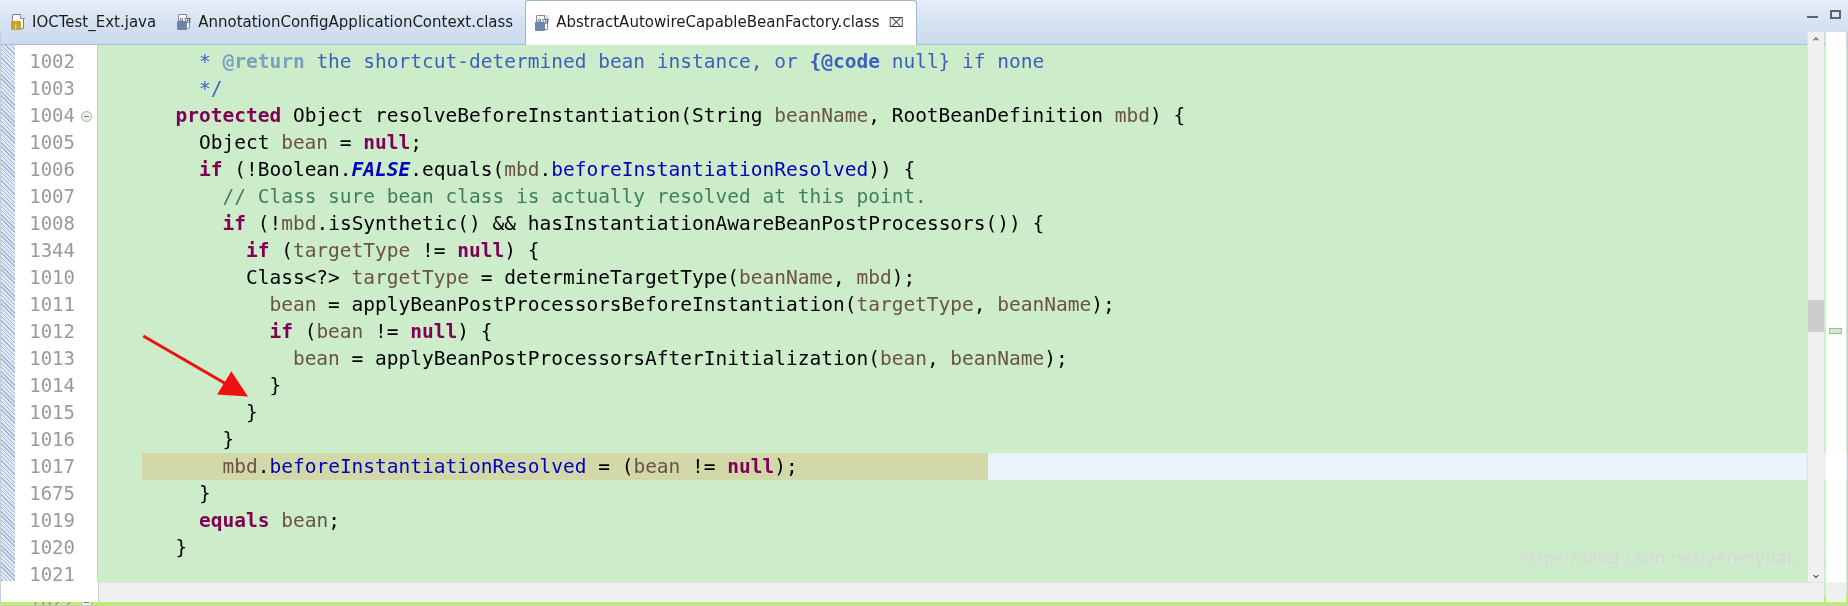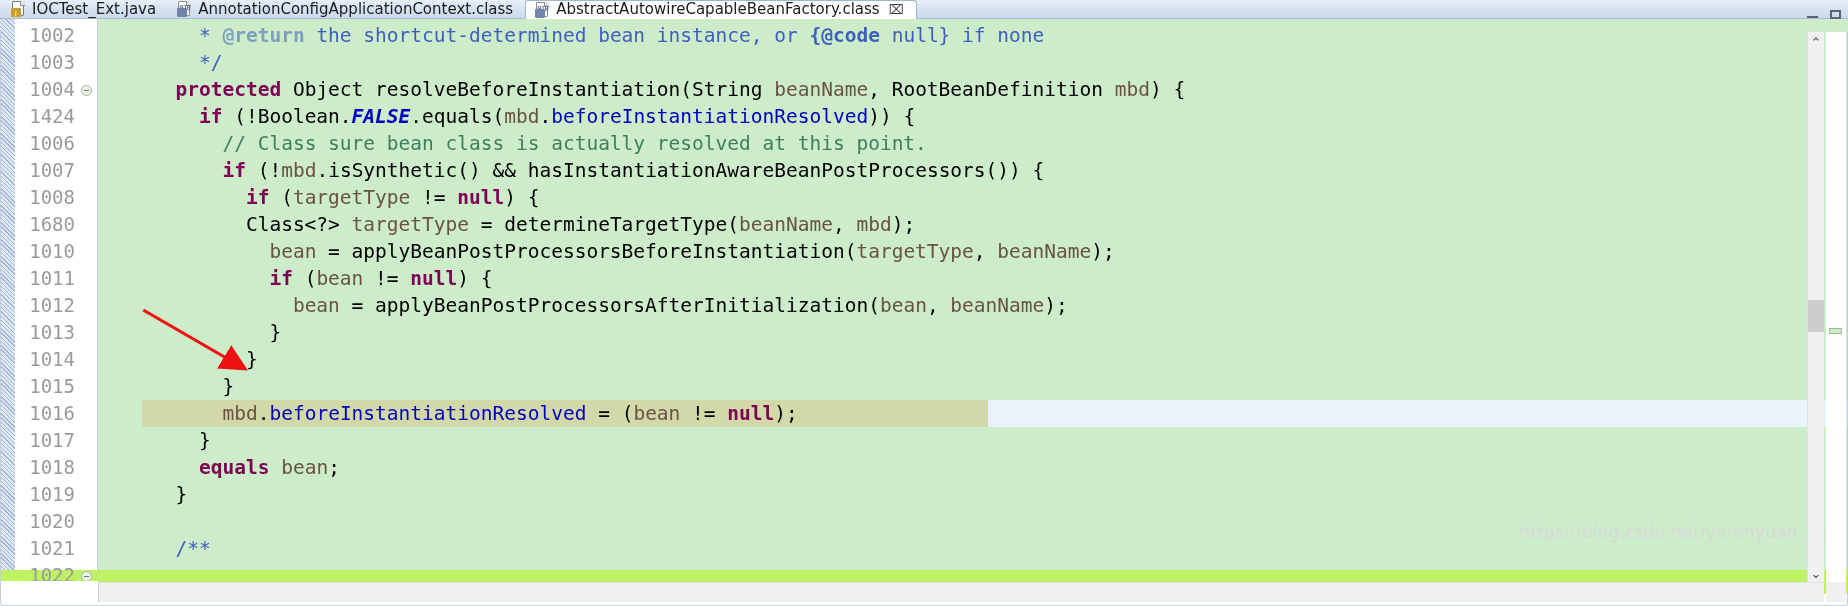--- a/index.html
+++ b/index.html
@@ -26,7 +26,7 @@
   
   .tabbar {
     position: relative;
-    height: 19px;
+    height: 45px;
     background: linear-gradient(to bottom, #e8eff9 0%, #d4e1f2 55%, #cbdaee 100%);
     border-bottom: 1px solid #aabdd4;
     box-sizing: border-box;

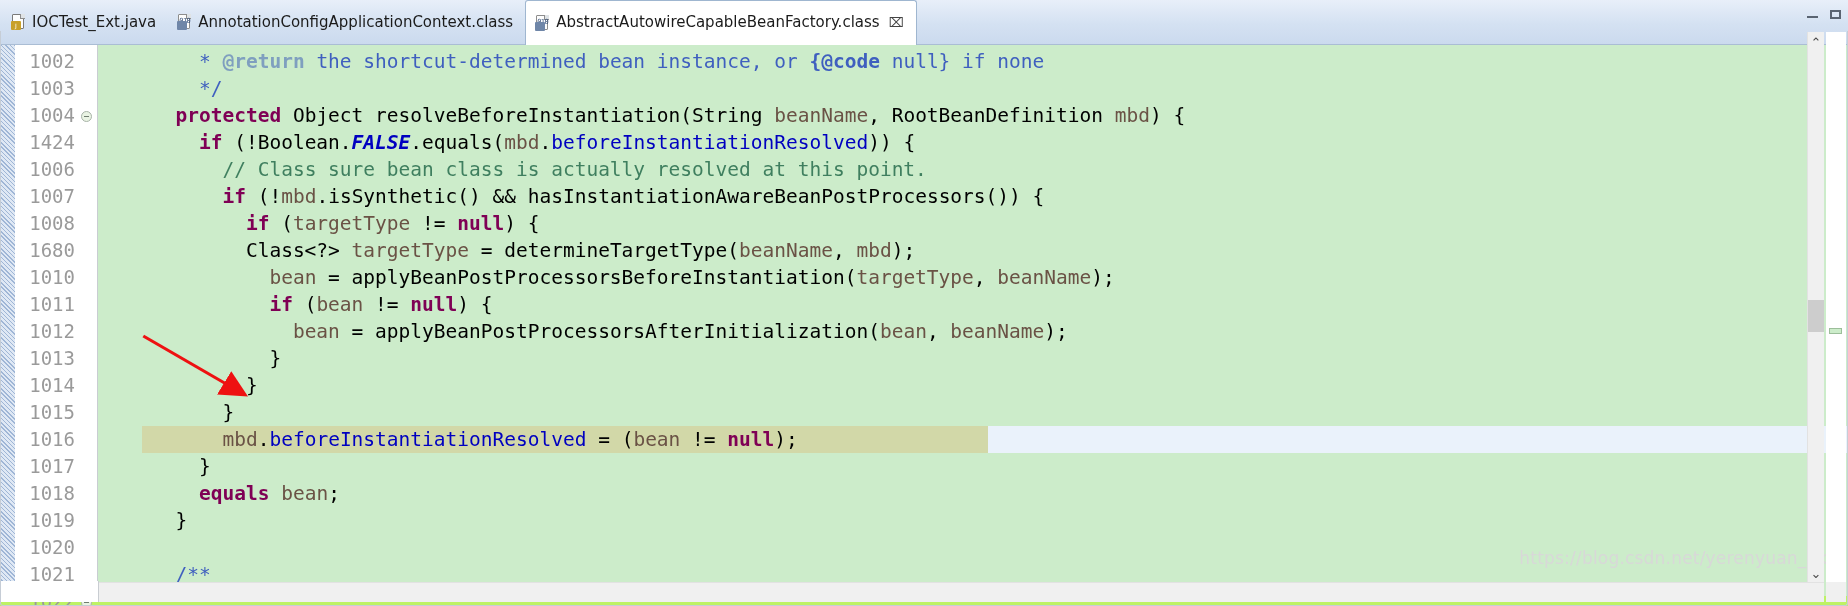--- a/index.html
+++ b/index.html
@@ -444,7 +444,7 @@
           <div class="ln">1002</div>
           <div class="ln">1003</div>
           <div class="ln">1004<span class="fold"></span></div>
-          <div class="ln">1424</div>
+          <div class="ln">1005</div>
           <div class="ln">1006</div>
           <div class="ln">1007</div>
           <div class="ln">1008</div>

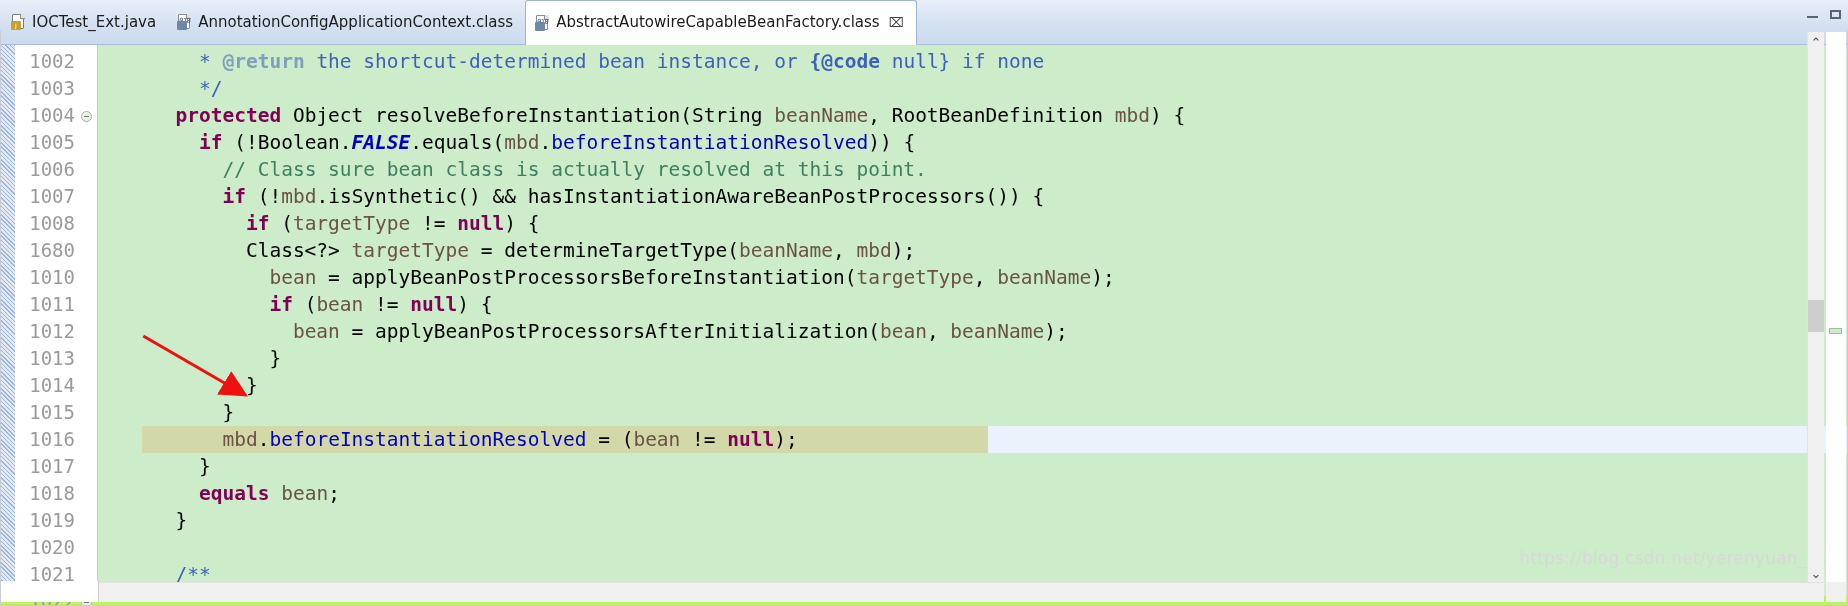--- a/index.html
+++ b/index.html
@@ -470,6 +470,7 @@
           <div class="cl"><span class="pln">    </span><span class="jdoc">* </span><span class="jtag">@return</span><span class="jdoc"> the shortcut-determined bean instance, or </span><span class="jkey">{@code</span><span class="jdoc"> null} if none</span></div>
           <div class="cl"><span class="pln">    </span><span class="jdoc">*/</span></div>
           <div class="cl"><span class="pln">  </span><span class="kw">protected</span><span class="pln"> Object resolveBeforeInstantiation(String </span><span class="par">beanName</span><span class="pln">, RootBeanDefinition </span><span class="par">mbd</span><span class="pln">) {</span></div>
+          <div class="cl"><span class="pln">    Object </span><span class="par">bean</span><span class="pln"> = </span><span class="kw">null</span><span class="pln">;</span></div>
           <div class="cl"><span class="pln">    </span><span class="kw">if</span><span class="pln"> (!Boolean.</span><span class="fldi">FALSE</span><span class="pln">.equals(</span><span class="par">mbd</span><span class="pln">.</span><span class="fld">beforeInstantiationResolved</span><span class="pln">)) {</span></div>
           <div class="cl"><span class="pln">      </span><span class="cmt">// Class sure bean class is actually resolved at this point.</span></div>
           <div class="cl"><span class="pln">      </span><span class="kw">if</span><span class="pln"> (!</span><span class="par">mbd</span><span class="pln">.isSynthetic() &amp;&amp; hasInstantiationAwareBeanPostProcessors()) {</span></div>

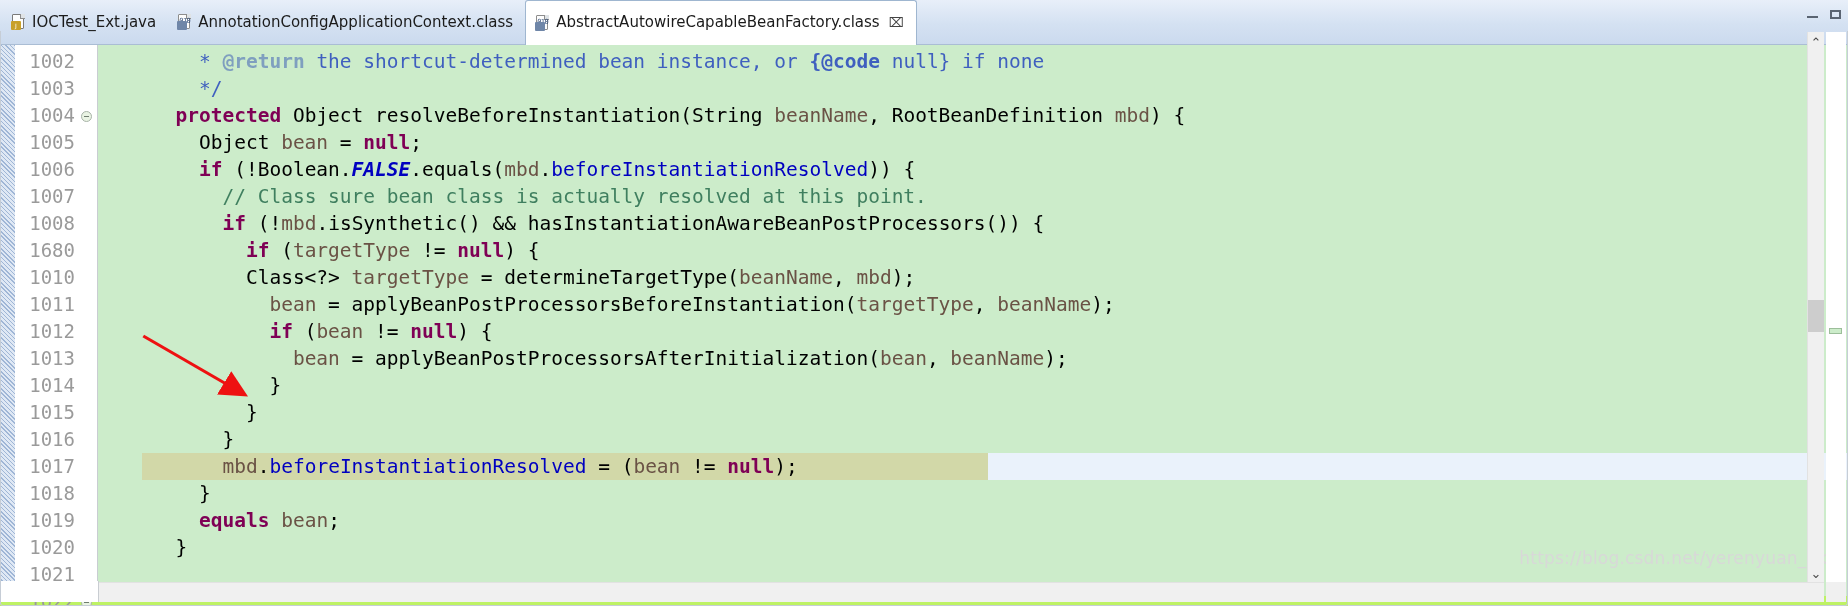--- a/index.html
+++ b/index.html
@@ -448,7 +448,7 @@
           <div class="ln">1006</div>
           <div class="ln">1007</div>
           <div class="ln">1008</div>
-          <div class="ln">1680</div>
+          <div class="ln">1344</div>
           <div class="ln">1010</div>
           <div class="ln">1011</div>
           <div class="ln">1012</div>

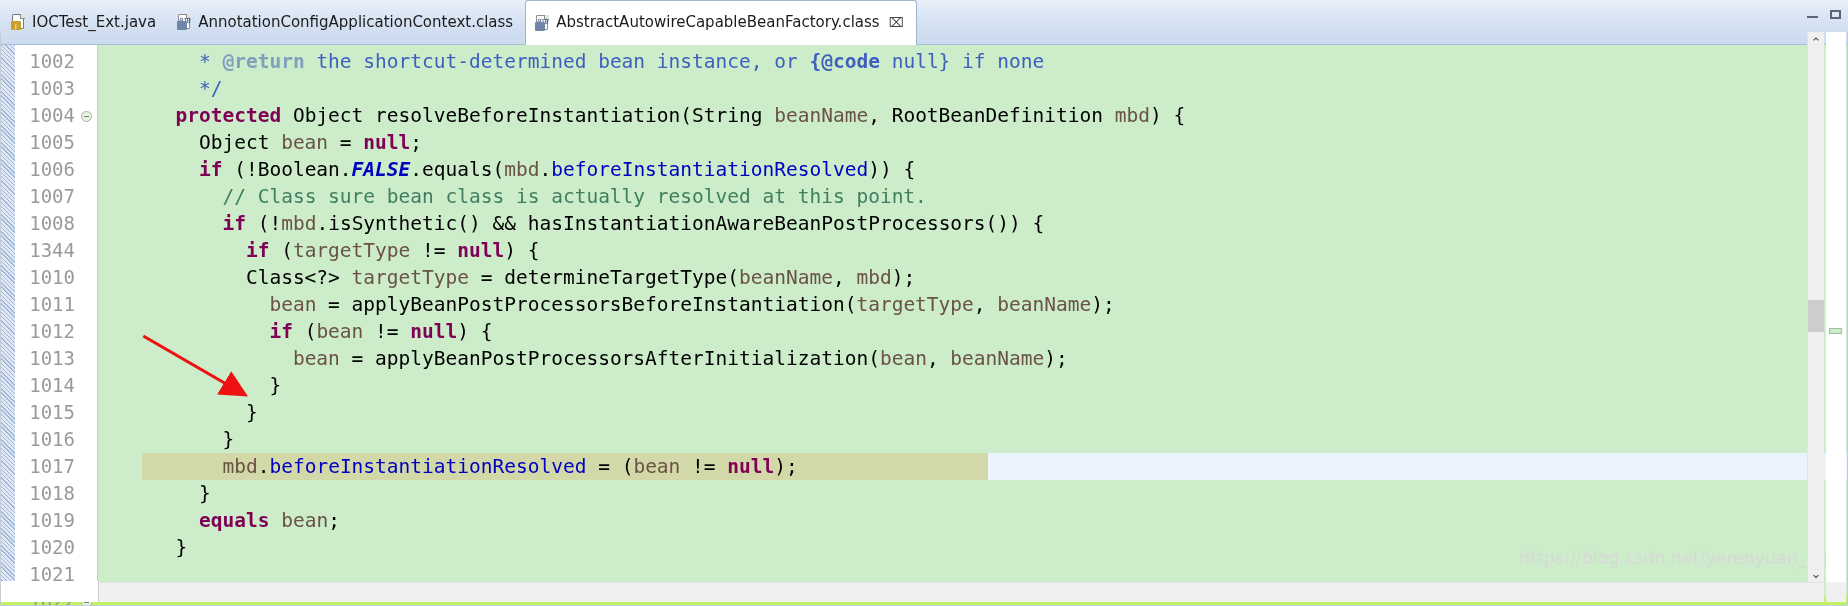--- a/index.html
+++ b/index.html
@@ -457,7 +457,7 @@
           <div class="ln">1015</div>
           <div class="ln">1016</div>
           <div class="ln">1017</div>
-          <div class="ln">1018</div>
+          <div class="ln">1675</div>
           <div class="ln">1019</div>
           <div class="ln">1020</div>
           <div class="ln">1021</div>

